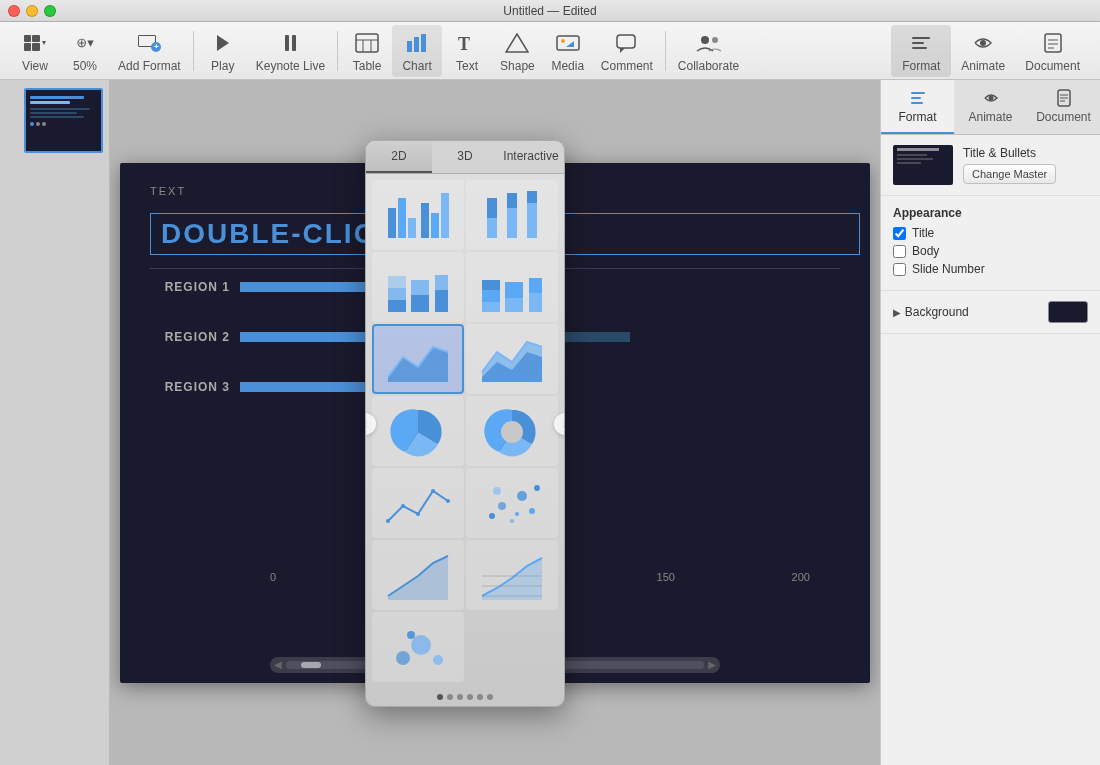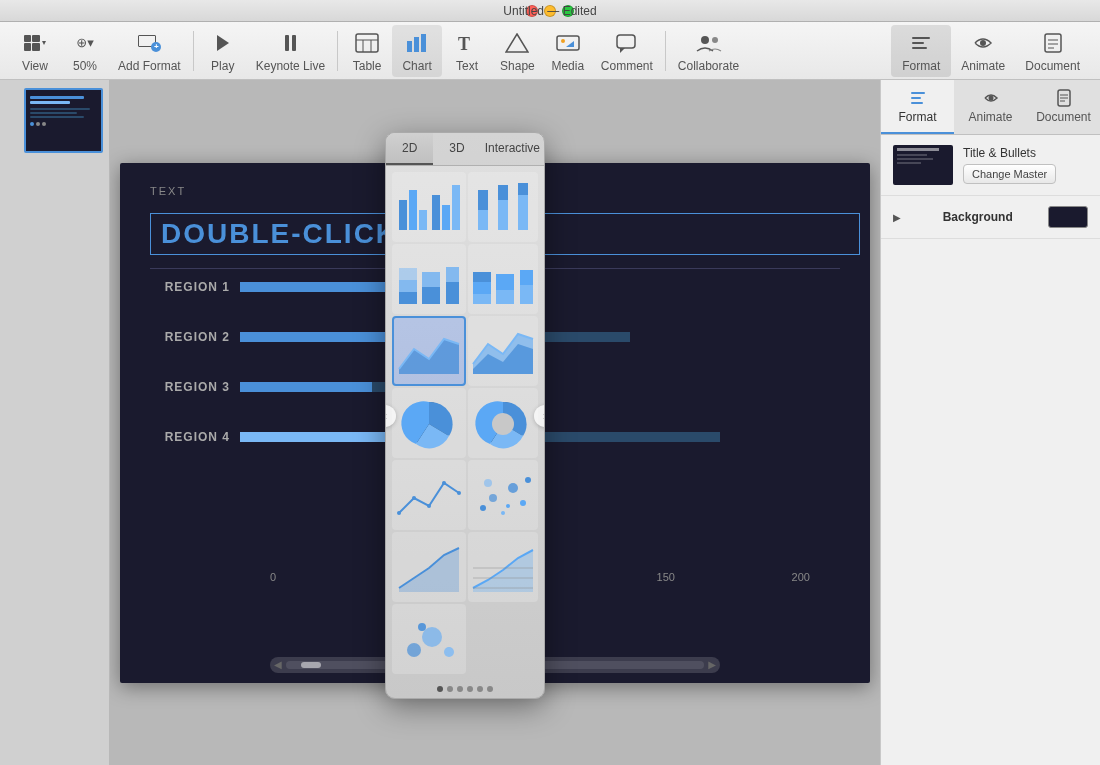--- a/index.html
+++ b/index.html
@@ -21,7 +21,6 @@
       padding: 0 8px;
       border-bottom: 1px solid #b0b0b0;
       position: relative;
-      justify-content: center;
     }
     .titlebar-buttons {
       display: flex;

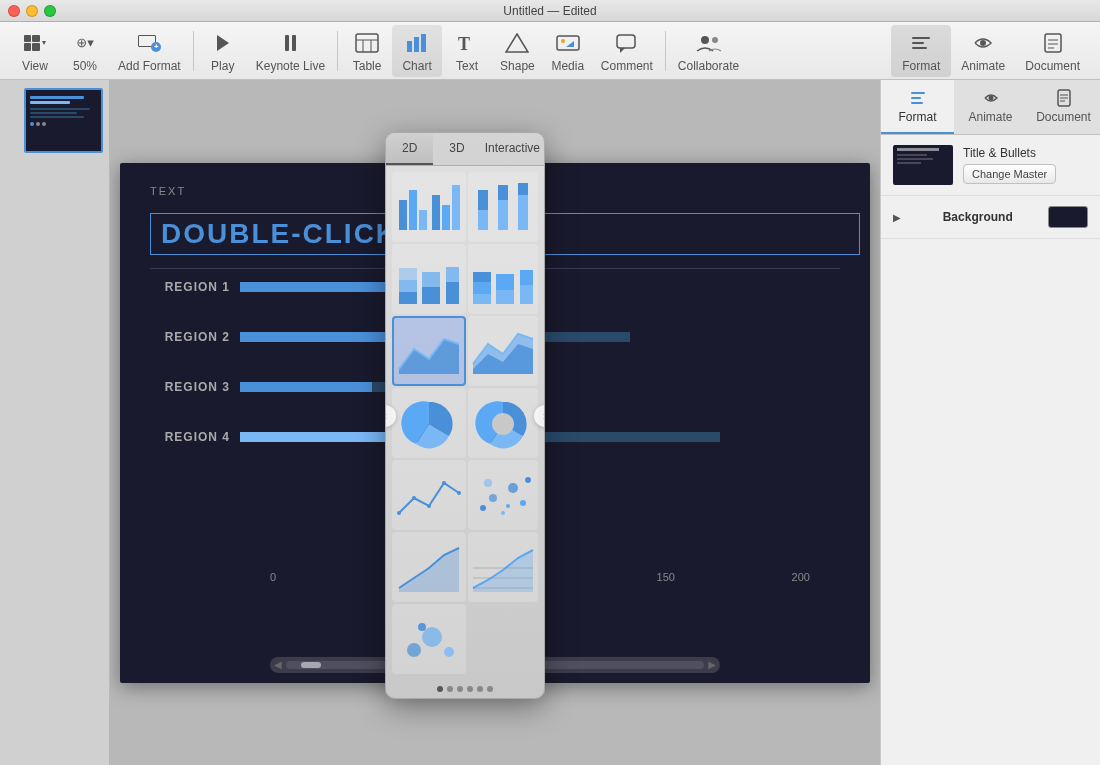--- a/index.html
+++ b/index.html
@@ -282,10 +282,10 @@
     
     .chart-picker {
       position: absolute;
-      top: 52px;
+      top: 60px;
       left: 50%;
       transform: translateX(-50%) translateX(-30px);
-      width: 160px;
+      width: 200px;
       background: linear-gradient(to bottom, #e0e0e0, #c8c8c8);
       border-radius: 10px;
       box-shadow: 0 8px 30px rgba(0,0,0,0.4);

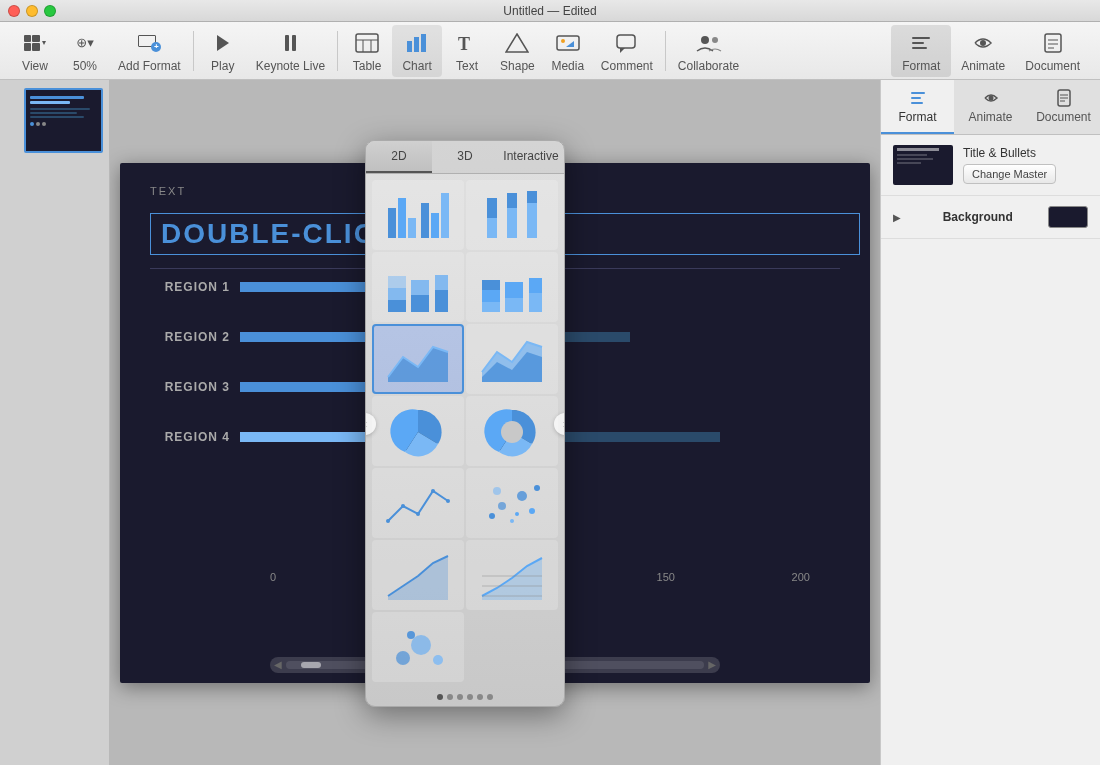--- a/index.html
+++ b/index.html
@@ -1060,6 +1060,21 @@
       </div>
     </div>
 
+    <div class="appearance-section">
+      <div class="appearance-title">Appearance</div>
+      <div class="checkbox-row">
+        <input type="checkbox" id="cb-title" checked="" style="">
+        <label class="checkbox-label" for="cb-title">Title</label>
+      </div>
+      <div class="checkbox-row">
+        <input type="checkbox" id="cb-body" style="">
+        <label class="checkbox-label" for="cb-body">Body</label>
+      </div>
+      <div class="checkbox-row">
+        <input type="checkbox" id="cb-slidenum" style="">
+        <label class="checkbox-label" for="cb-slidenum">Slide Number</label>
+      </div>
+    </div>
 
     <div class="background-section">
       <div class="background-row">

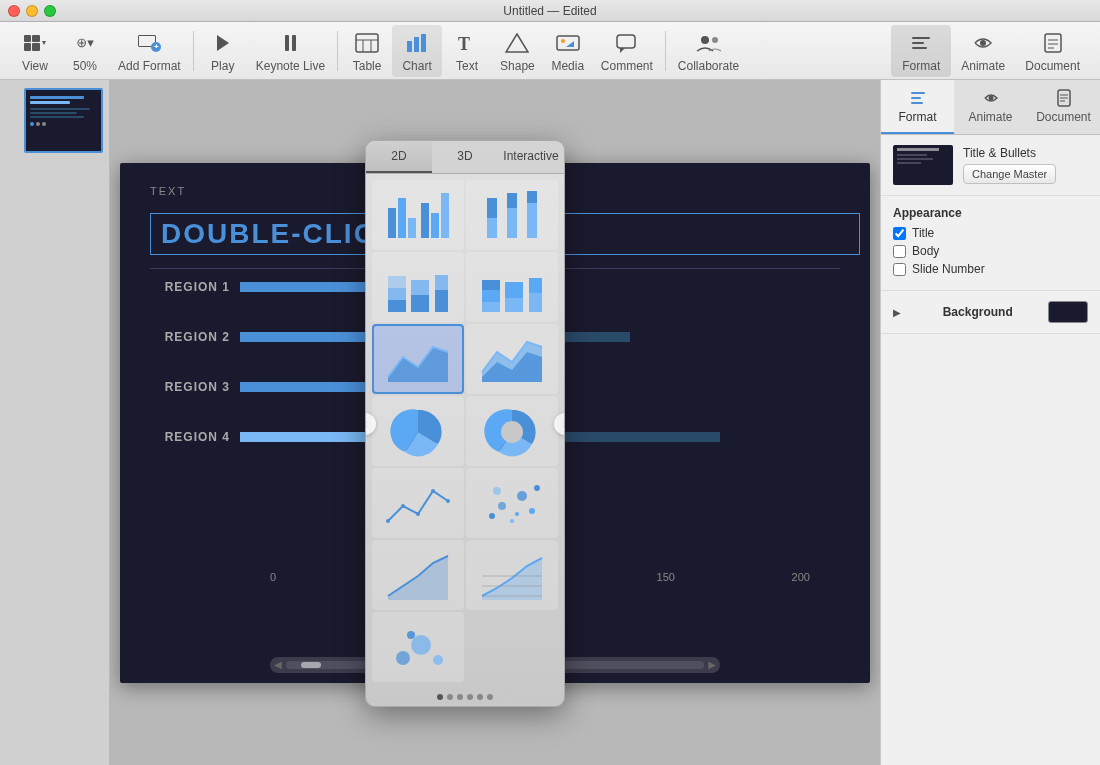--- a/index.html
+++ b/index.html
@@ -513,8 +513,7 @@
     .background-text {
       font-size: 12px;
       color: #333;
-      font-weight: 700;
-      margin-left: 38px;
+      font-weight: 400;
     }
     .background-swatch {
       width: 40px; height: 22px;

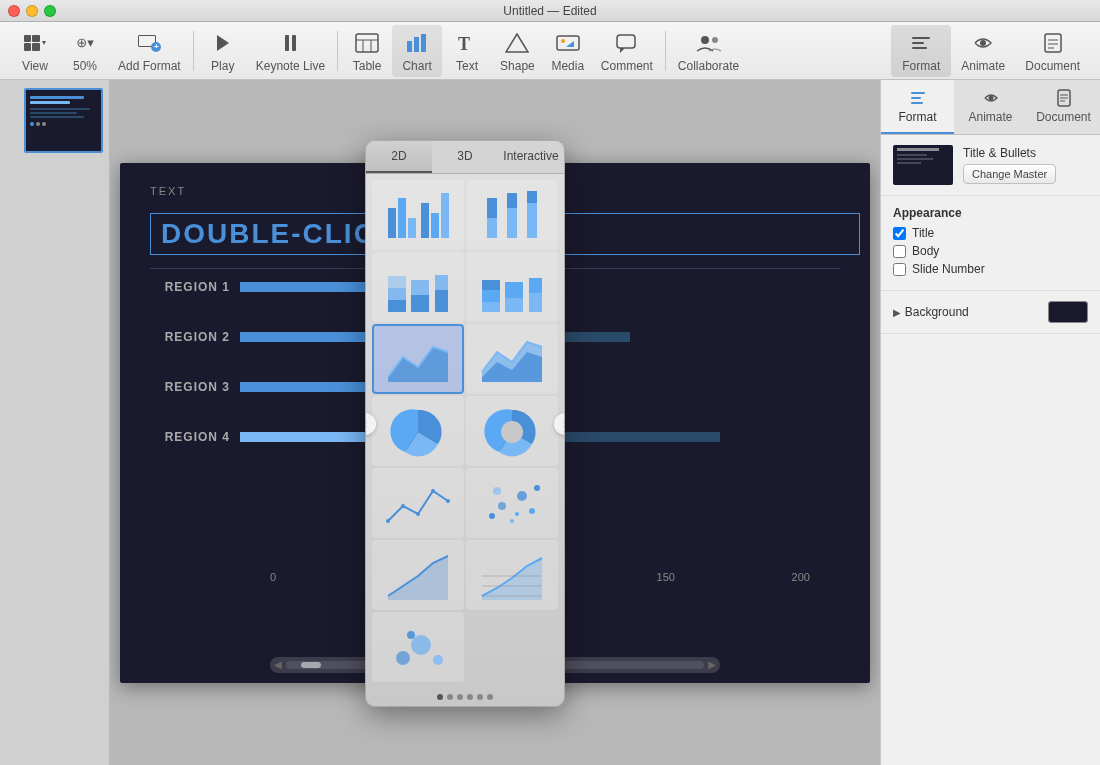--- a/index.html
+++ b/index.html
@@ -831,13 +831,6 @@
           </div>
         </div>
 
-        <div class="chart-row">
-          <div class="chart-label">REGION 4</div>
-          <div class="chart-bar-container">
-            <div class="chart-bar-outer" style="width: 80%; left:0;"></div>
-            <div class="chart-bar-inner" style="width: 38%; left:0; background:#7ab8f5;"></div>
-          </div>
-        </div>
 
         <div class="axis-labels">
           <span>0</span>

